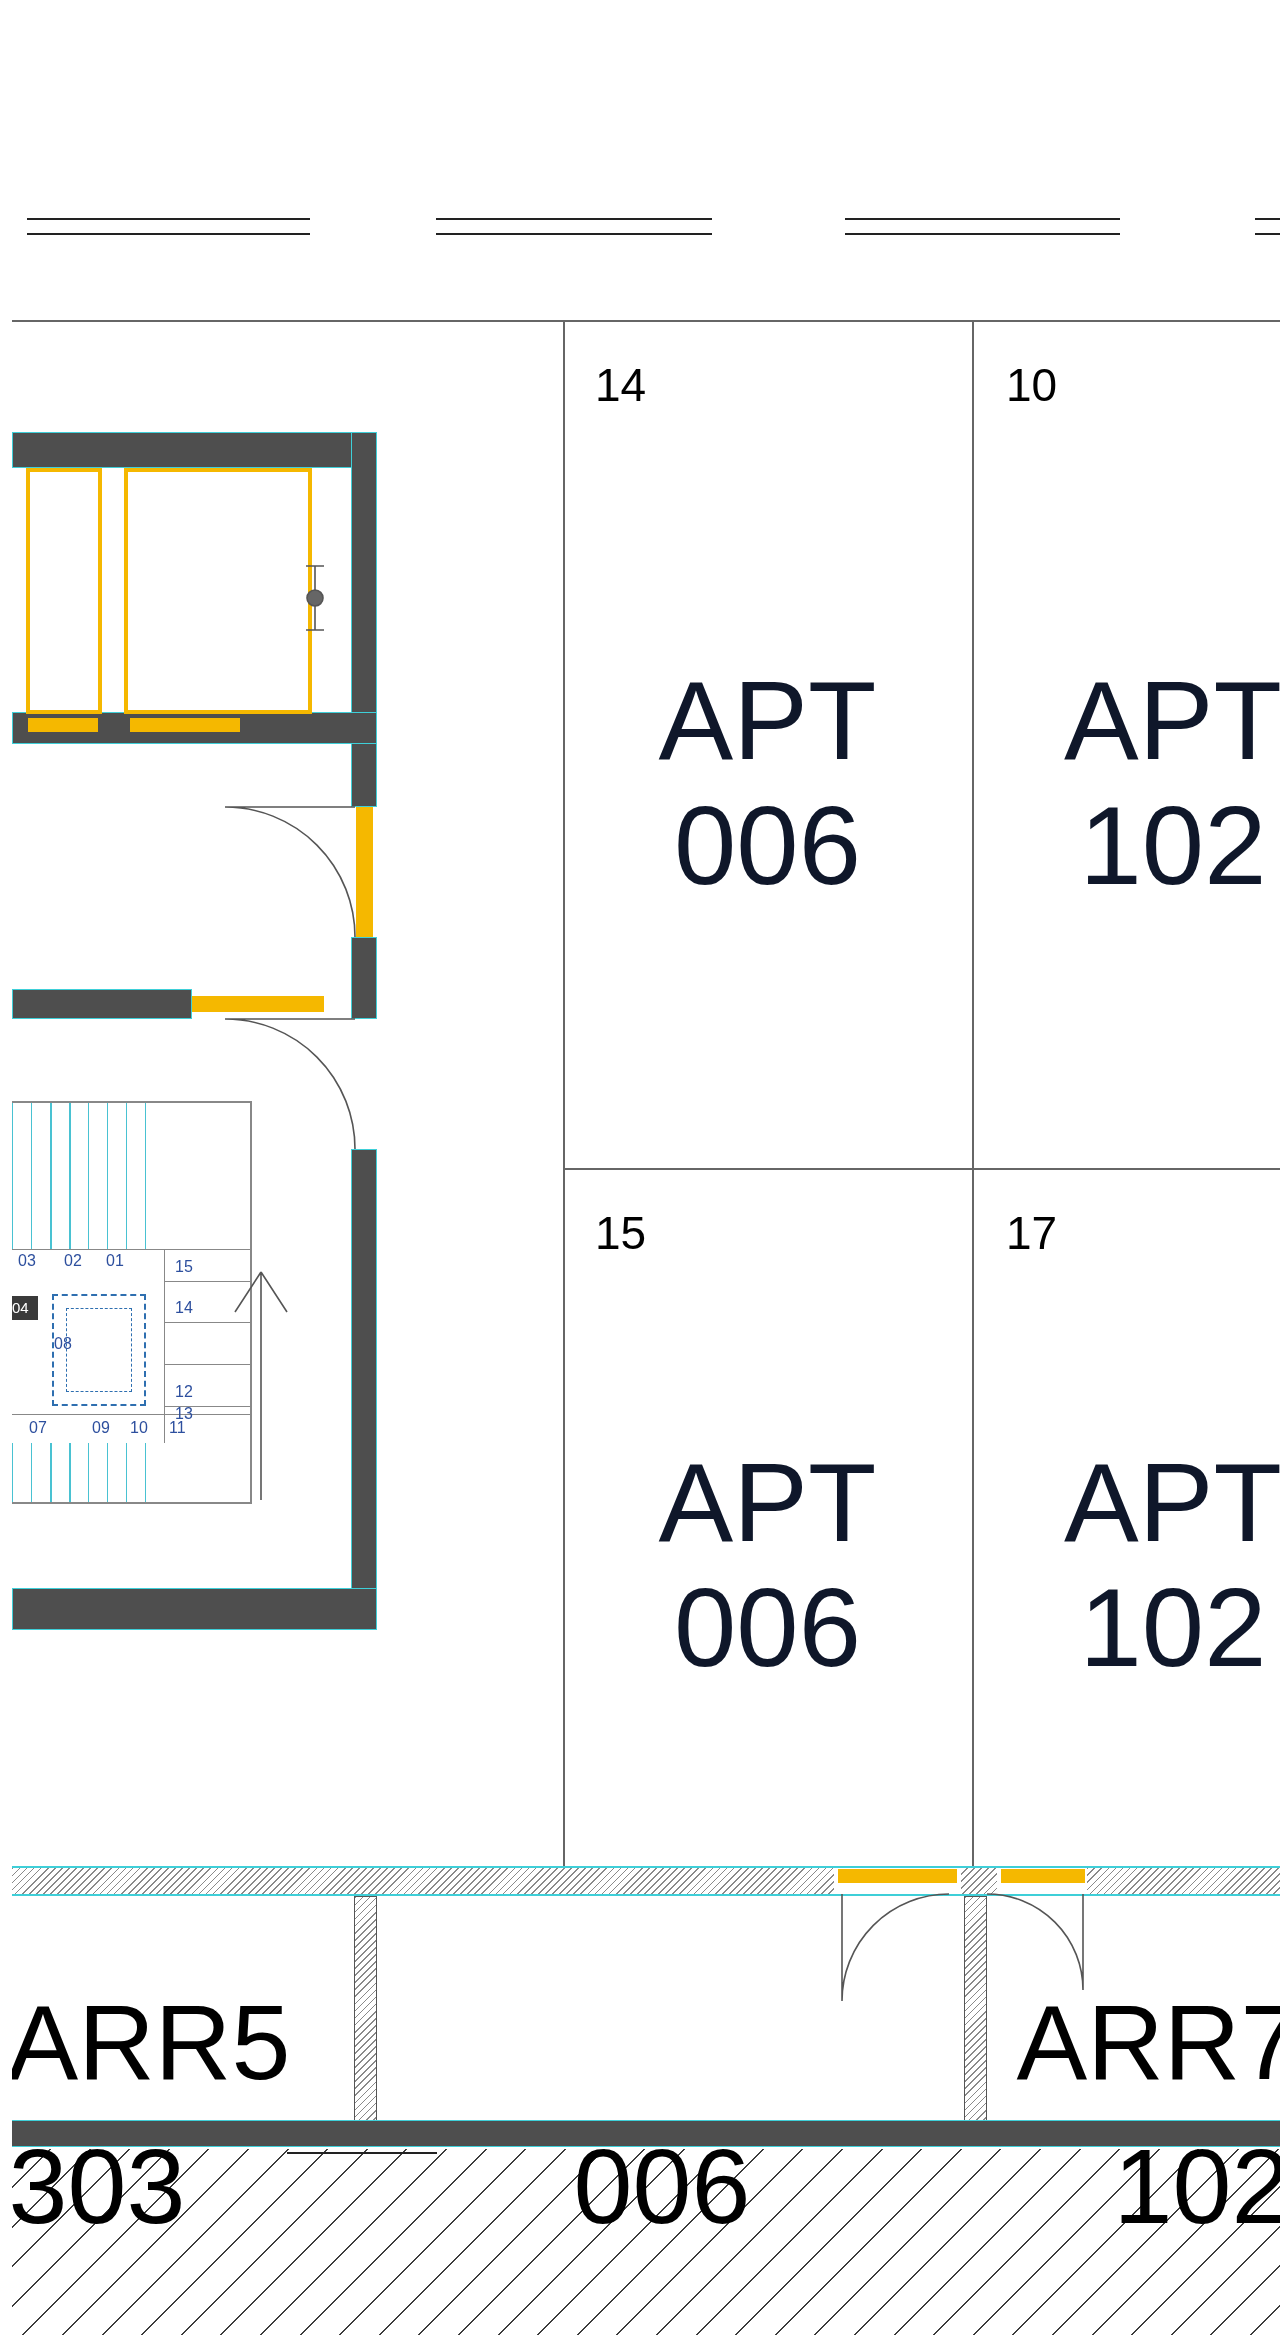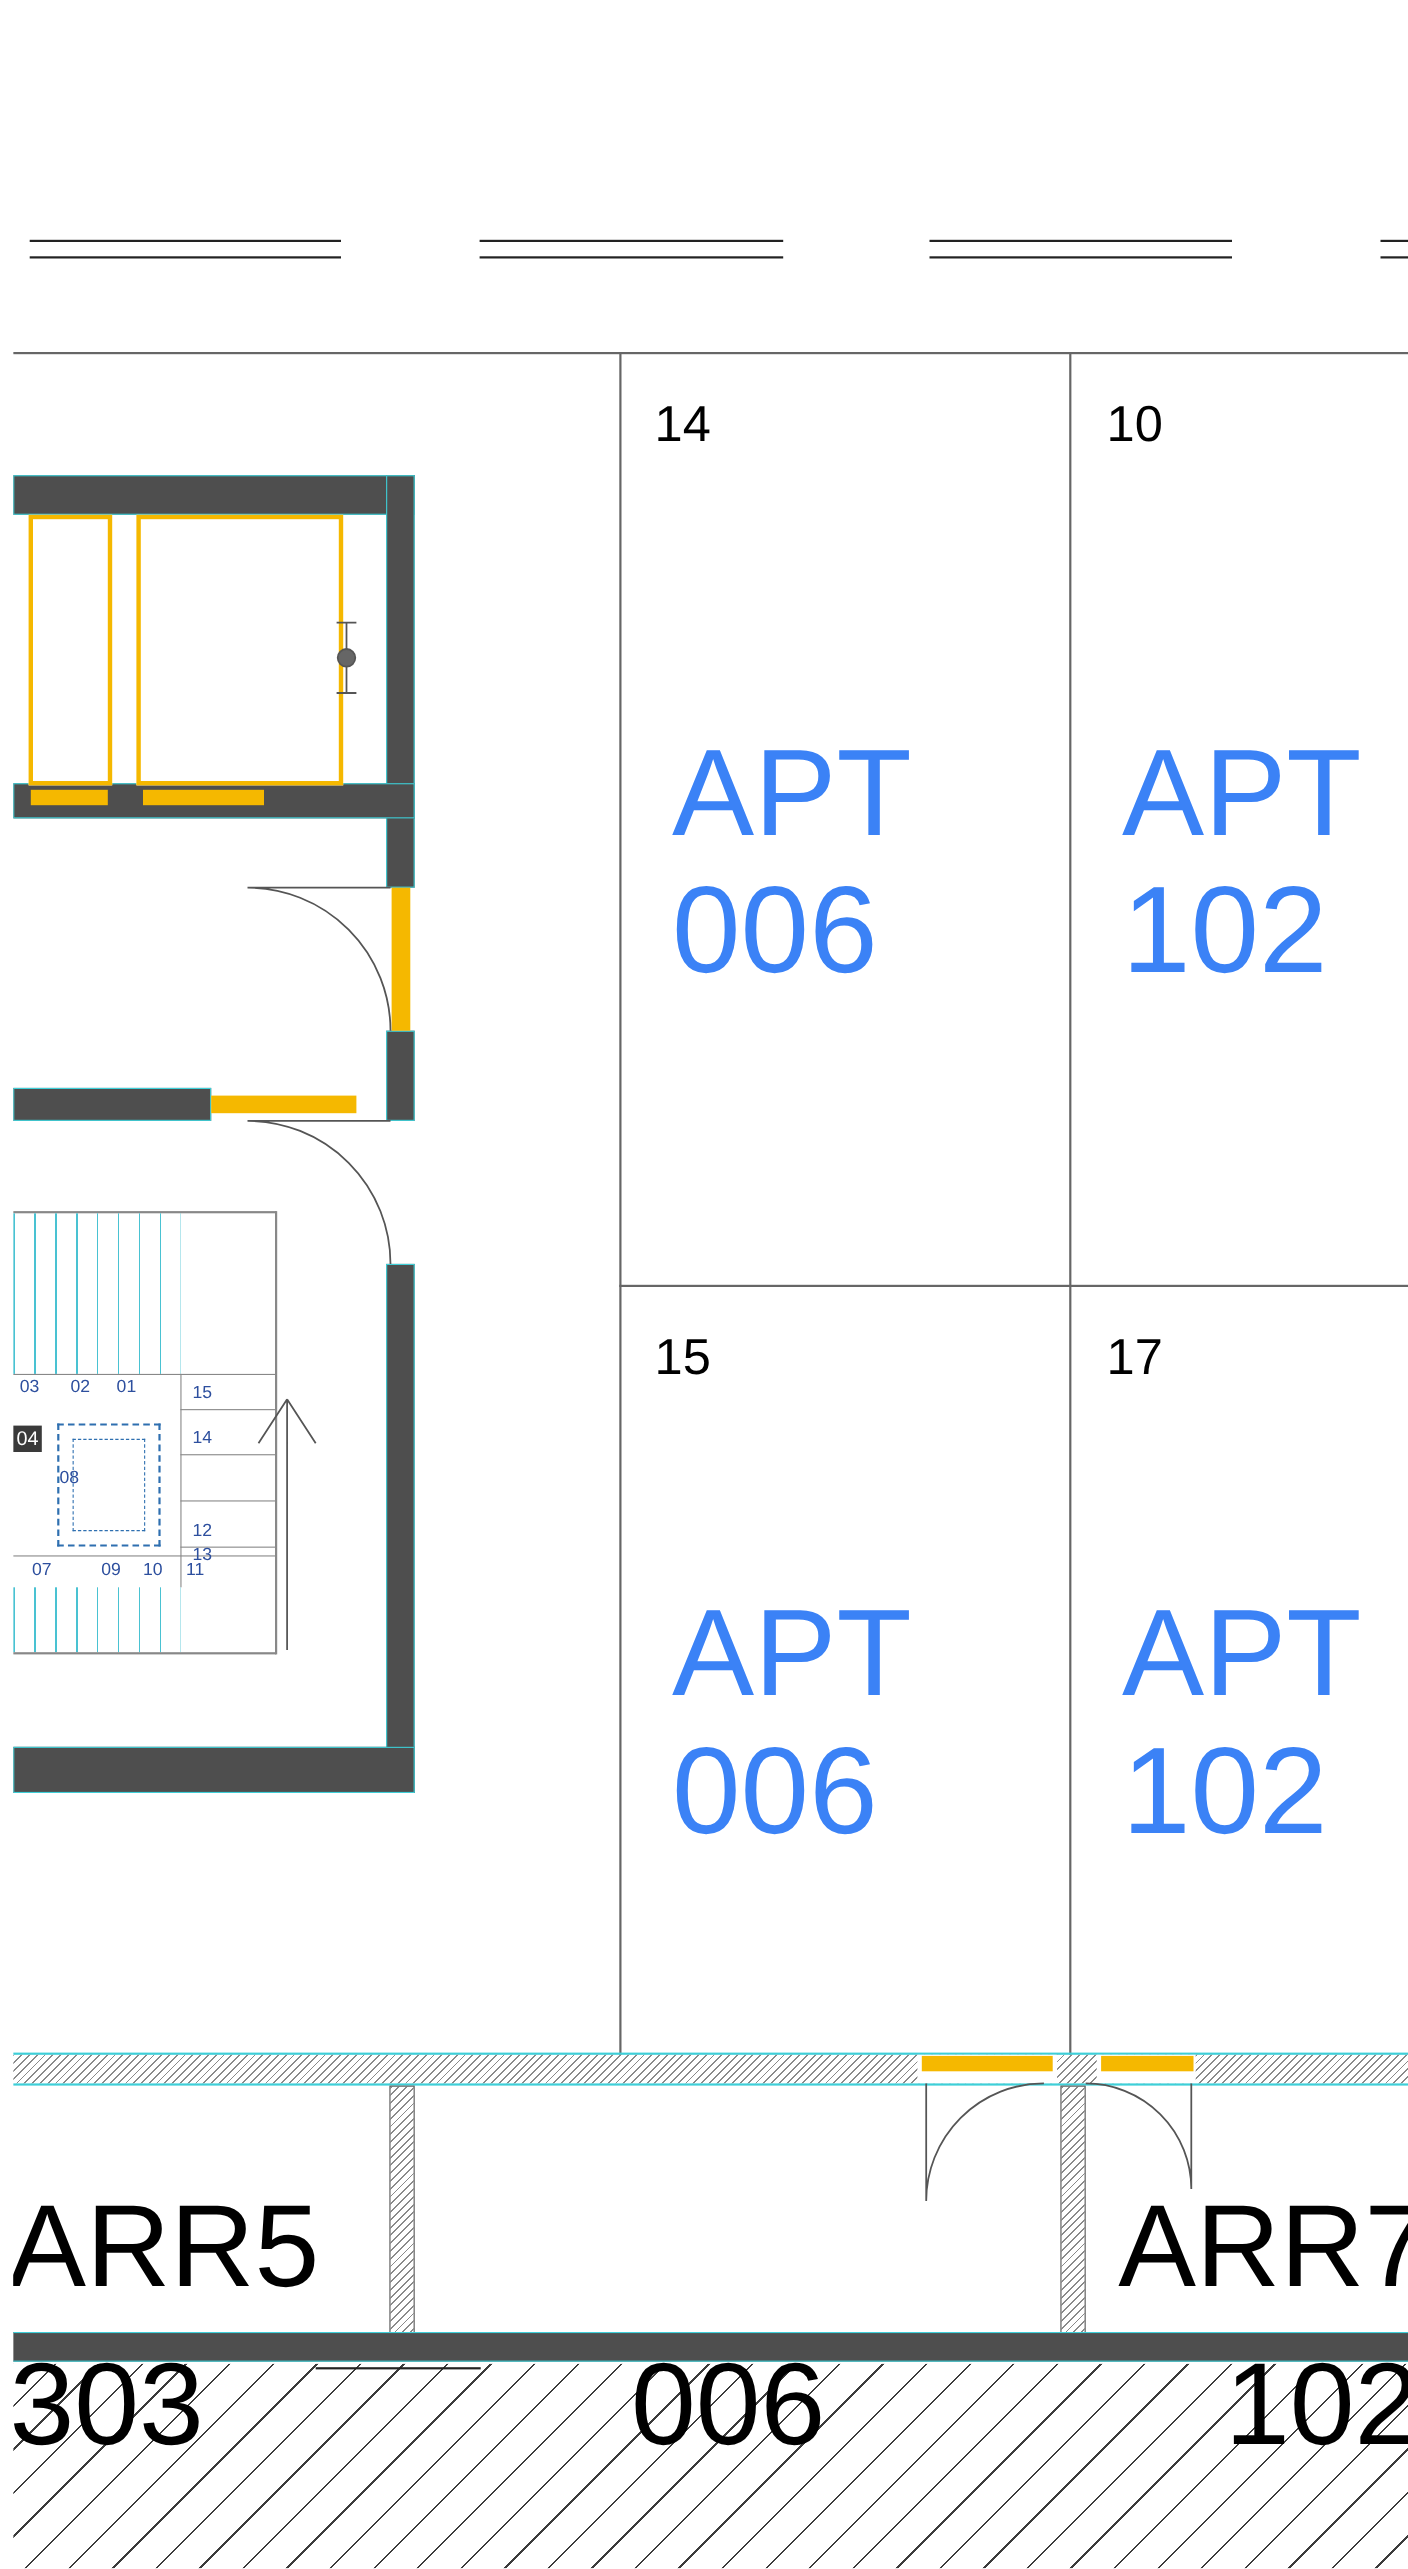--- a/index.html
+++ b/index.html
@@ -19,7 +19,7 @@
   .hatch-ground{position:absolute;background:repeating-linear-gradient(135deg,transparent 0 26.5px,#3c3c3c 26.5px 28px);}
   .whitepatch{position:absolute;background:#fff;}
   .zone-num{position:absolute;font-size:46px;color:#000;line-height:1;}
-  .apt{position:absolute;font-size:112px;line-height:1.12;color:#3b82f6;text-align:left;padding-left:48px;}
+  .apt{position:absolute;font-size:112px;line-height:1.12;color:#0f172a;text-align:center;}
   .big-label{position:absolute;font-size:106px;line-height:1.12;color:#000;text-align:center;white-space:nowrap;}
   .stair-num{position:absolute;font-size:16px;line-height:1;color:#2d4f9e;}
   .step-badge{position:absolute;background:#3a3a3a;color:#fff;font-size:18px;line-height:24px;text-align:center;}

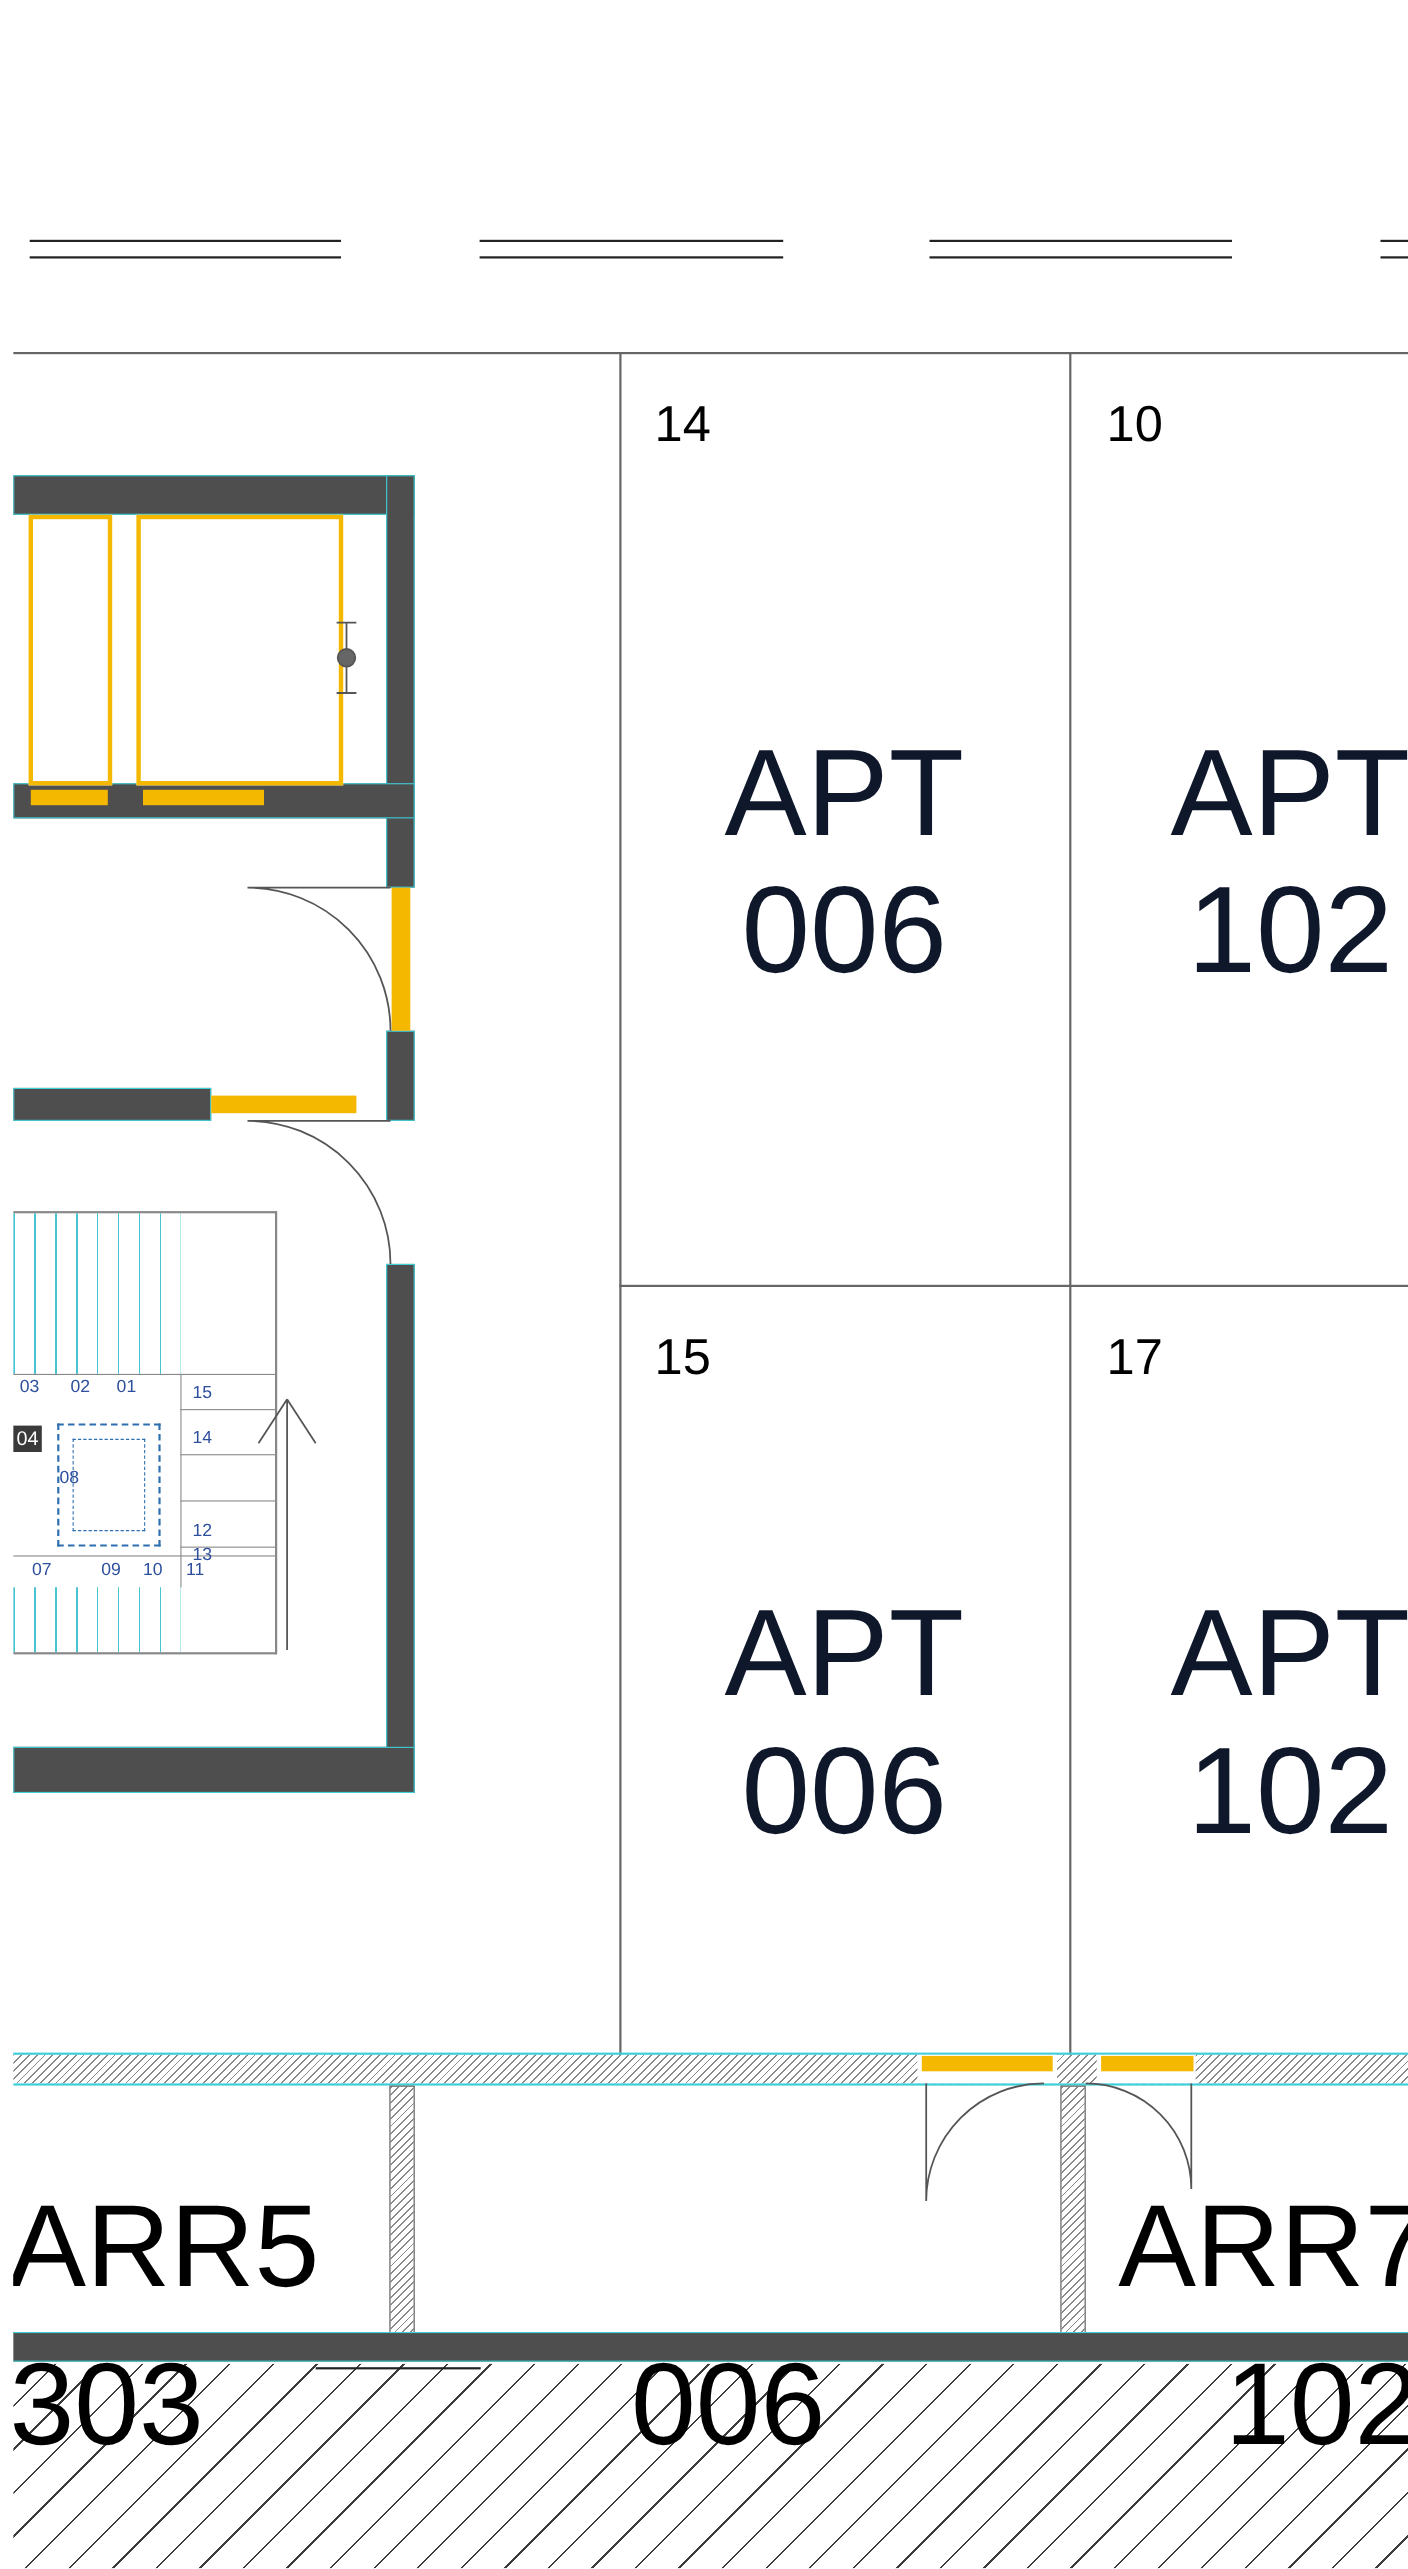--- a/index.html
+++ b/index.html
@@ -22,7 +22,7 @@
   .apt{position:absolute;font-size:112px;line-height:1.12;color:#0f172a;text-align:center;}
   .big-label{position:absolute;font-size:106px;line-height:1.12;color:#000;text-align:center;white-space:nowrap;}
   .stair-num{position:absolute;font-size:16px;line-height:1;color:#2d4f9e;}
-  .step-badge{position:absolute;background:#3a3a3a;color:#fff;font-size:18px;line-height:24px;text-align:center;}
+  .step-badge{position:absolute;background:#3a3a3a;color:#fff;font-size:15px;line-height:24px;}
   .dashed-outer{position:absolute;border:2px dashed #2e6fb0;box-sizing:border-box;}
   .dashed-inner{position:absolute;border:1.5px dashed #2e6fb0;box-sizing:border-box;}
   svg.overlay{position:absolute;left:0;top:0;}

